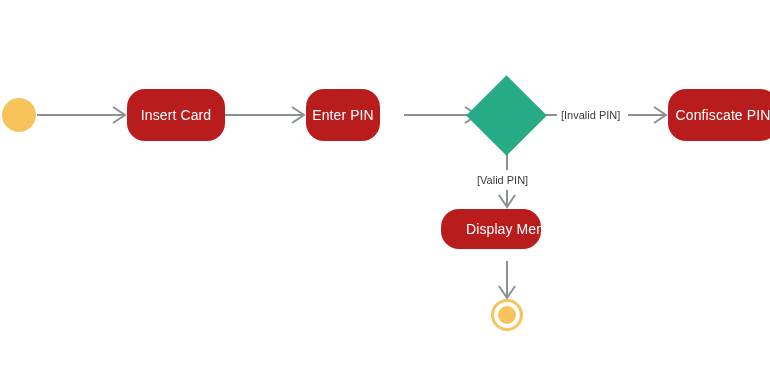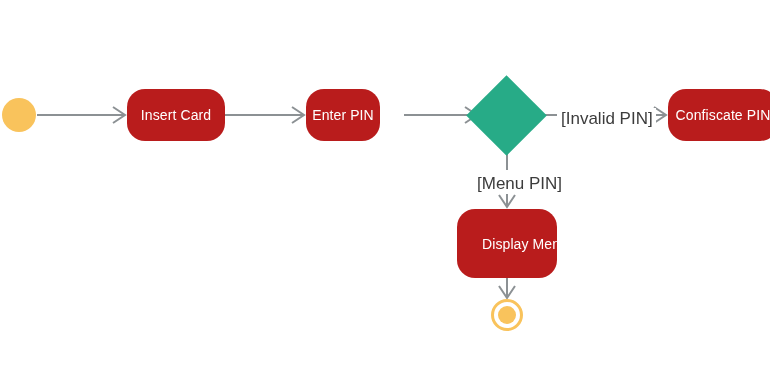--- a/index.html
+++ b/index.html
@@ -77,7 +77,7 @@
     position: absolute;
     background: #ffffff;
     color: #3c3c3c;
-    font-size: 17px;
+    font-size: 11px;
     line-height: 1;
     white-space: nowrap;
     padding: 2px 3px;

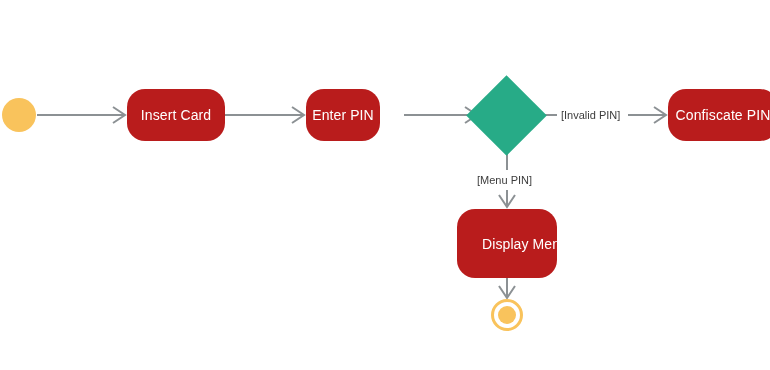--- a/index.html
+++ b/index.html
@@ -151,7 +151,7 @@
 
   <div class="guard" style="left:558px; top:108px;">[Invalid PIN]</div>
 
-  <div class="guard" style="left:474px; top:173px;">[Menu PIN]</div>
+  <div class="guard" style="left:474px; top:173px;">[Valid PIN]</div>
 
 </div>
 

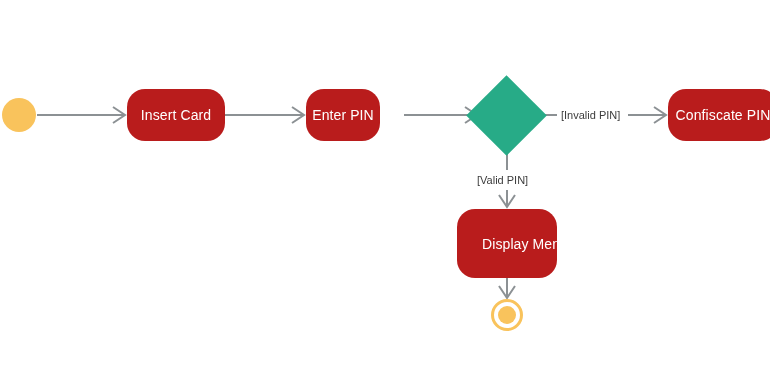--- a/index.html
+++ b/index.html
@@ -141,7 +141,7 @@
     <span>Confiscate PIN</span>
   </div>
 
-  <div class="activity" style="left:457px; top:209px; width:100px; height:69px;padding-left:36px;">
+  <div class="activity" style="left:441px; top:209px; width:100px; height:40px;padding-left:36px;">
     <span>Display Menu</span>
   </div>
 

